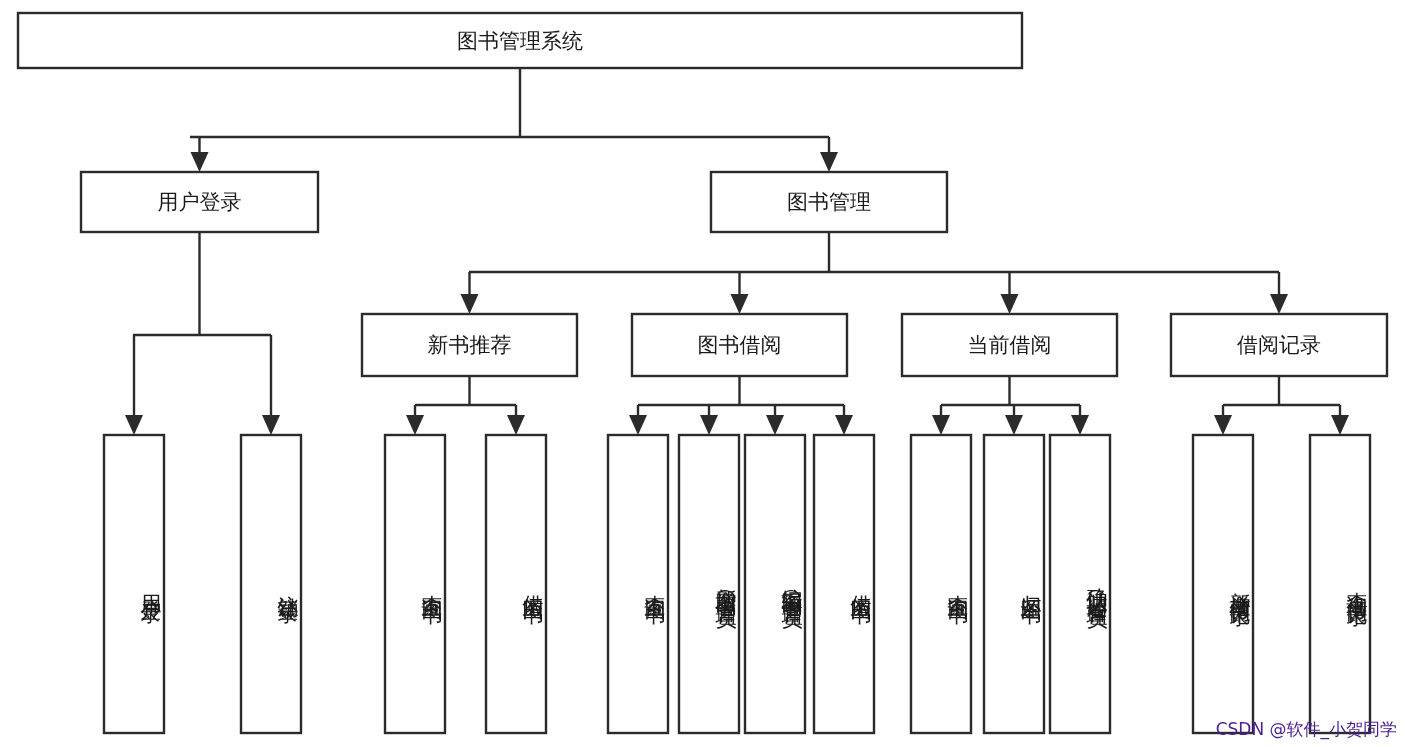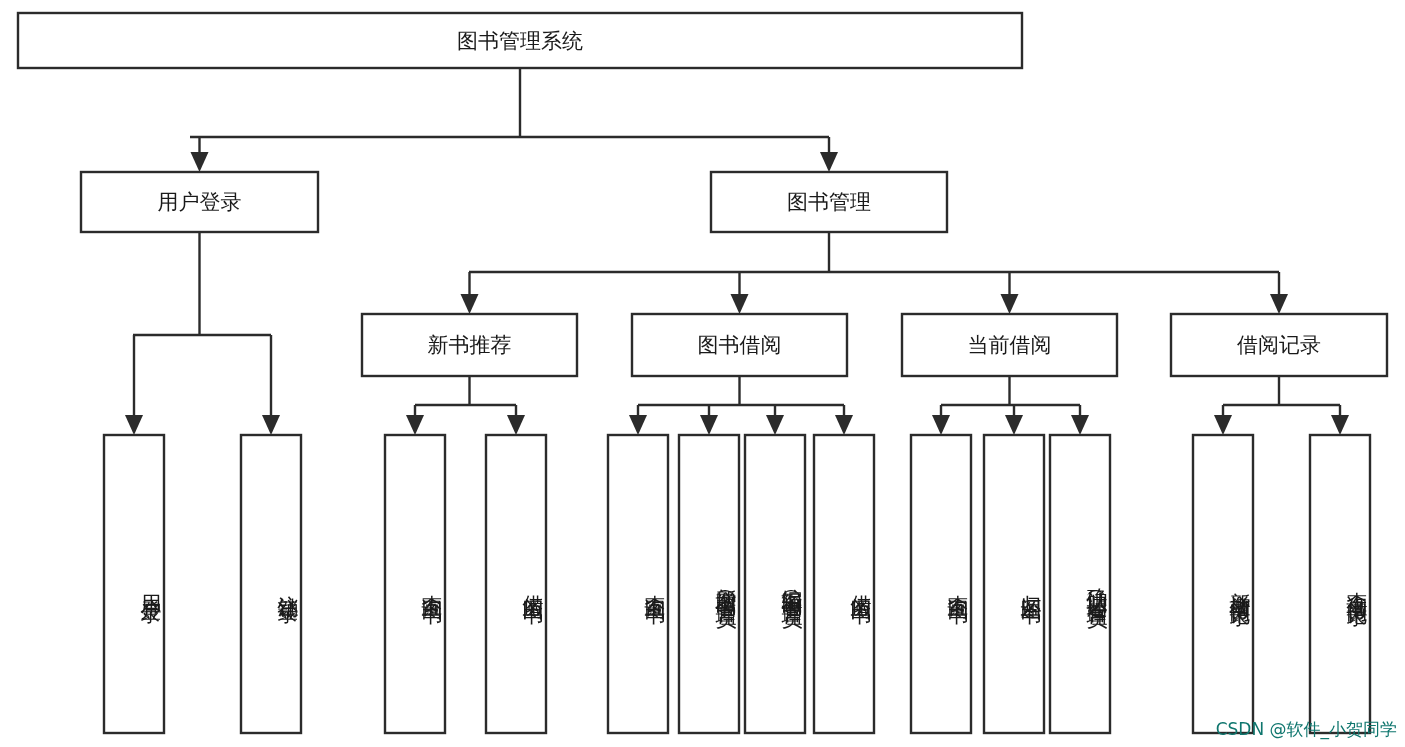--- a/index.html
+++ b/index.html
@@ -70,7 +70,7 @@
     bottom: 6px;
     font-family: "DejaVu Sans", "Liberation Sans", sans-serif;
     font-size: 17px;
-    color: #0f766e;
+    color: #4c1d95;
     white-space: nowrap;
     pointer-events: none;
   }

